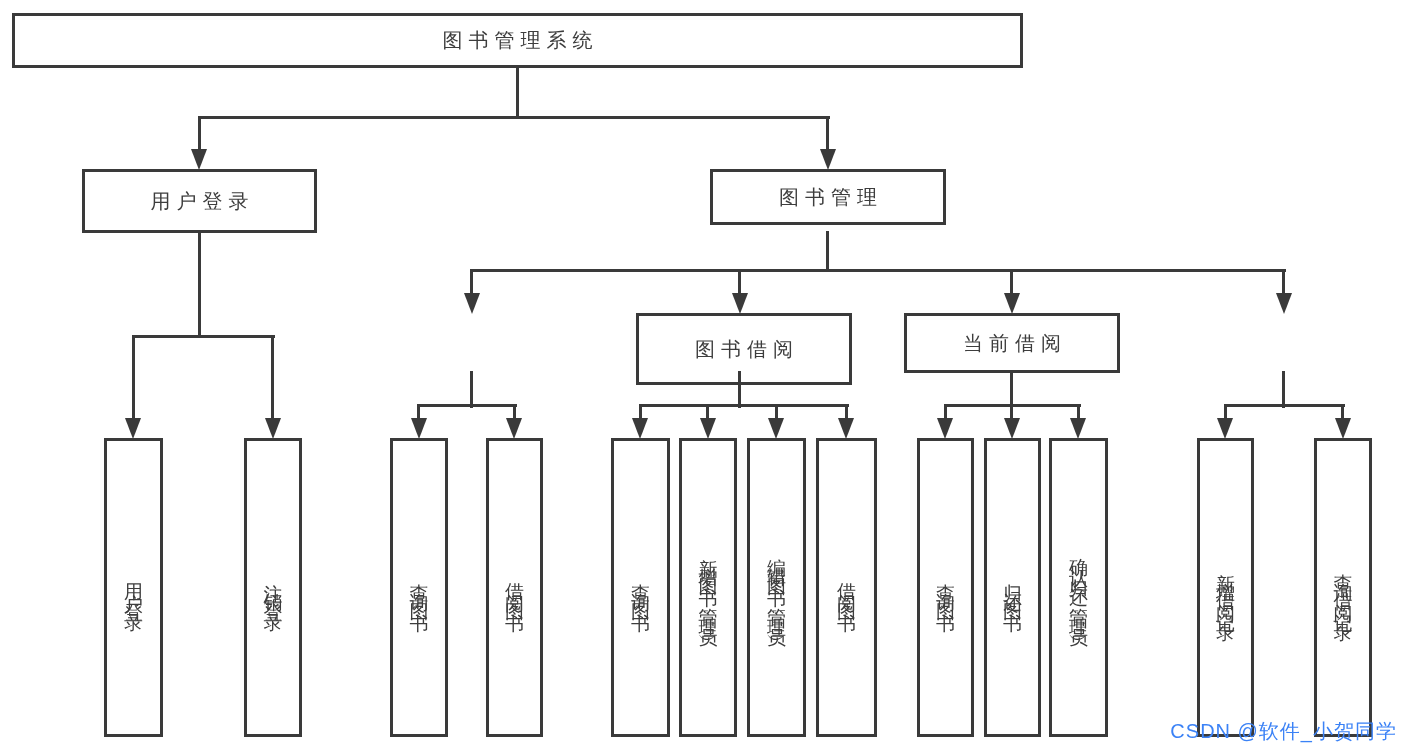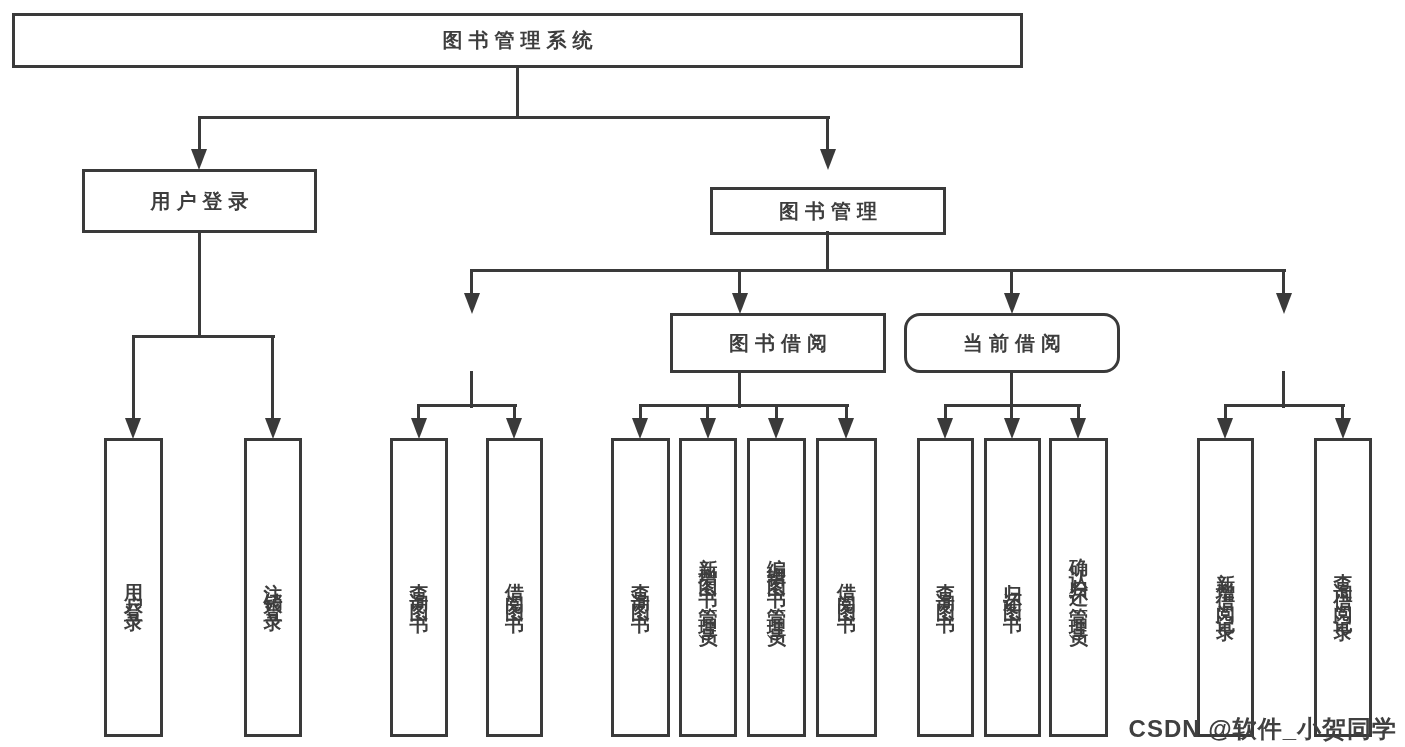--- a/index.html
+++ b/index.html
@@ -10,7 +10,6 @@
     background: #ffffff;
     font-family: "Liberation Sans", "DejaVu Sans", sans-serif;
     overflow: hidden;
-    font-weight: bold;
   }
   .box {
     position: absolute;

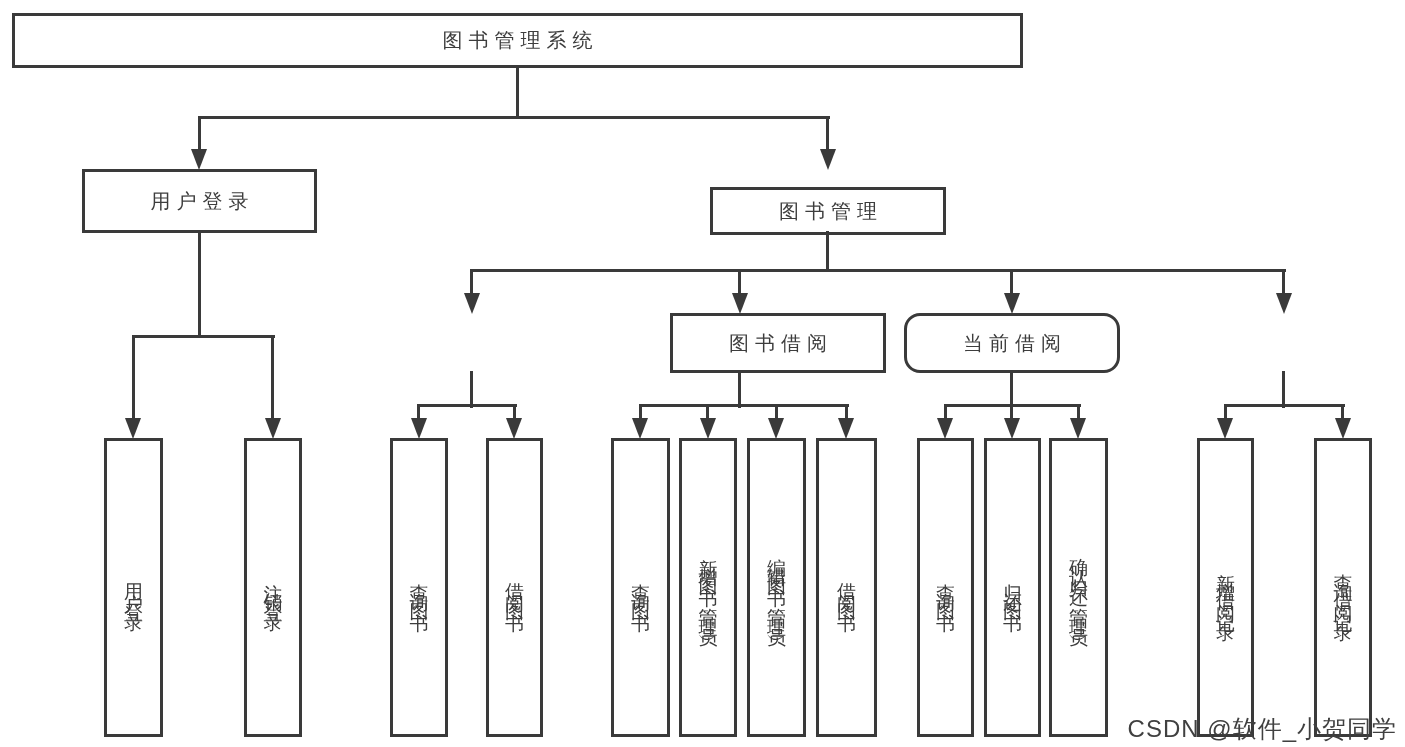--- a/index.html
+++ b/index.html
@@ -72,7 +72,7 @@
     <span>用户登录</span>
   </div>
 
-  <div class="box" style="left:710px; top:187px; width:236px; height:48px;">
+  <div class="box" style="left:710px; top:169px; width:236px; height:56px;">
     <span>图书管理</span>
   </div>
 

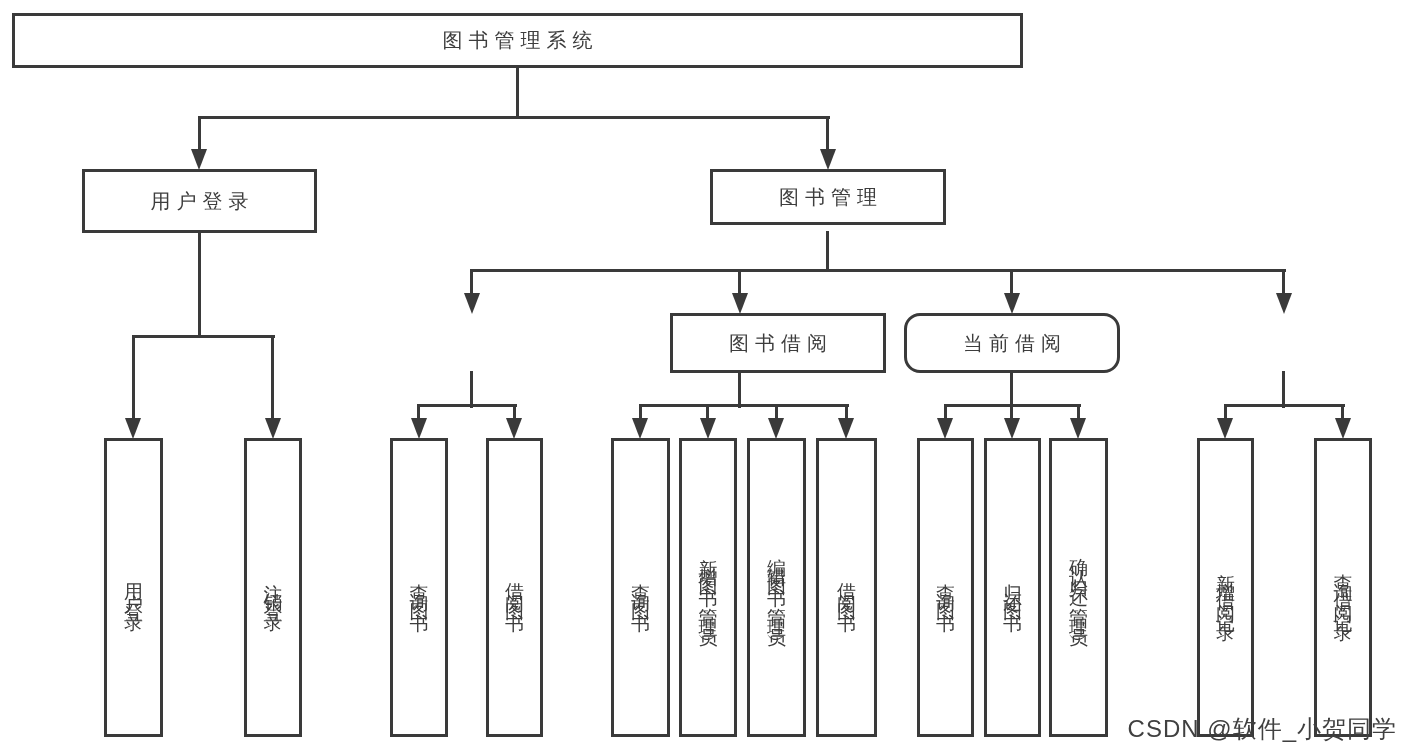--- a/index.html
+++ b/index.html
@@ -76,7 +76,7 @@
     <span>图书管理</span>
   </div>
 
-  <div class="box" style="left:670px; top:313px; width:216px; height:60px;">
+  <div class="box" style="left:636px; top:313px; width:216px; height:72px;">
     <span>图书借阅</span>
   </div>
   <div class="box" style="left:904px; top:313px; width:216px; height:60px;border-radius:16px;">

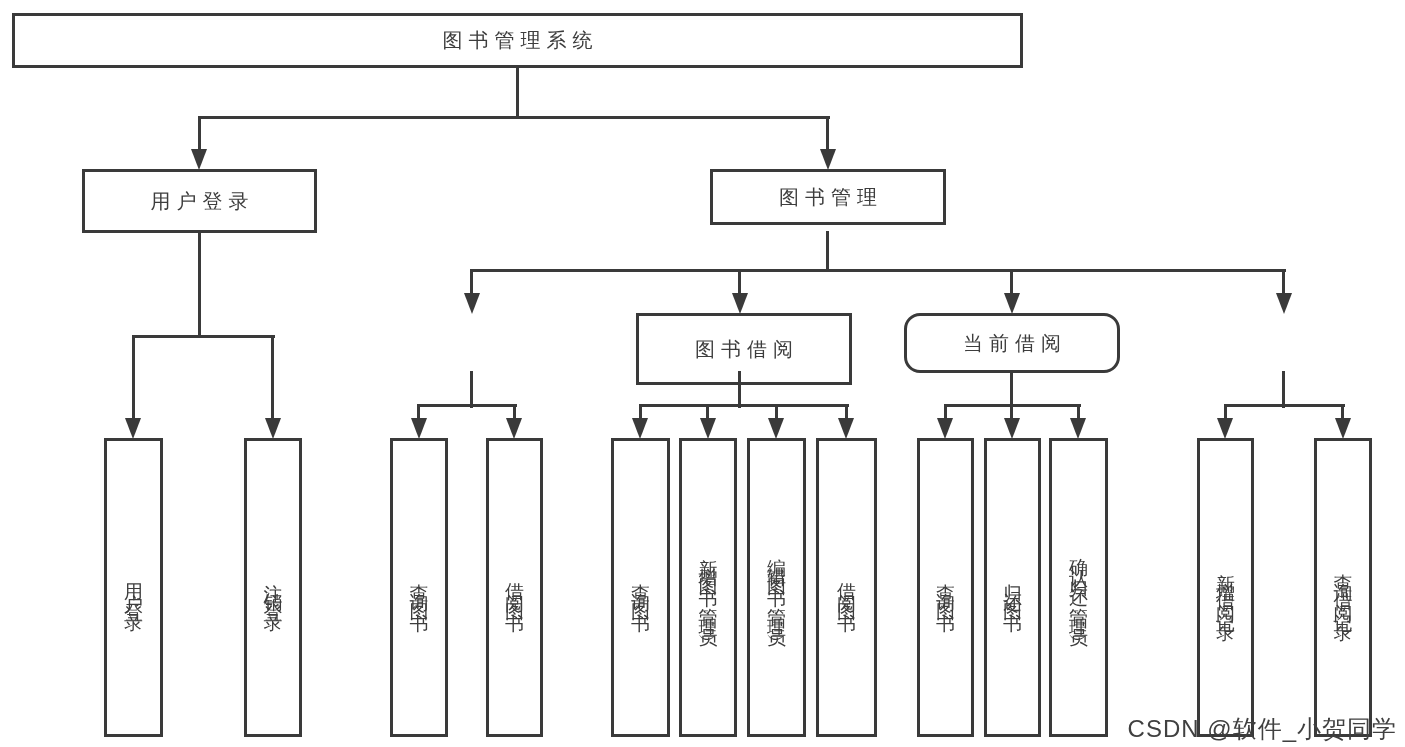--- a/index.html
+++ b/index.html
@@ -79,7 +79,7 @@
   <div class="box" style="left:636px; top:313px; width:216px; height:72px;">
     <span>图书借阅</span>
   </div>
-  <div class="box" style="left:904px; top:313px; width:216px; height:60px;border-radius:16px;">
+  <div class="box" style="left:904px; top:313px; width:216px; height:60px;">
     <span>当前借阅</span>
   </div>
 

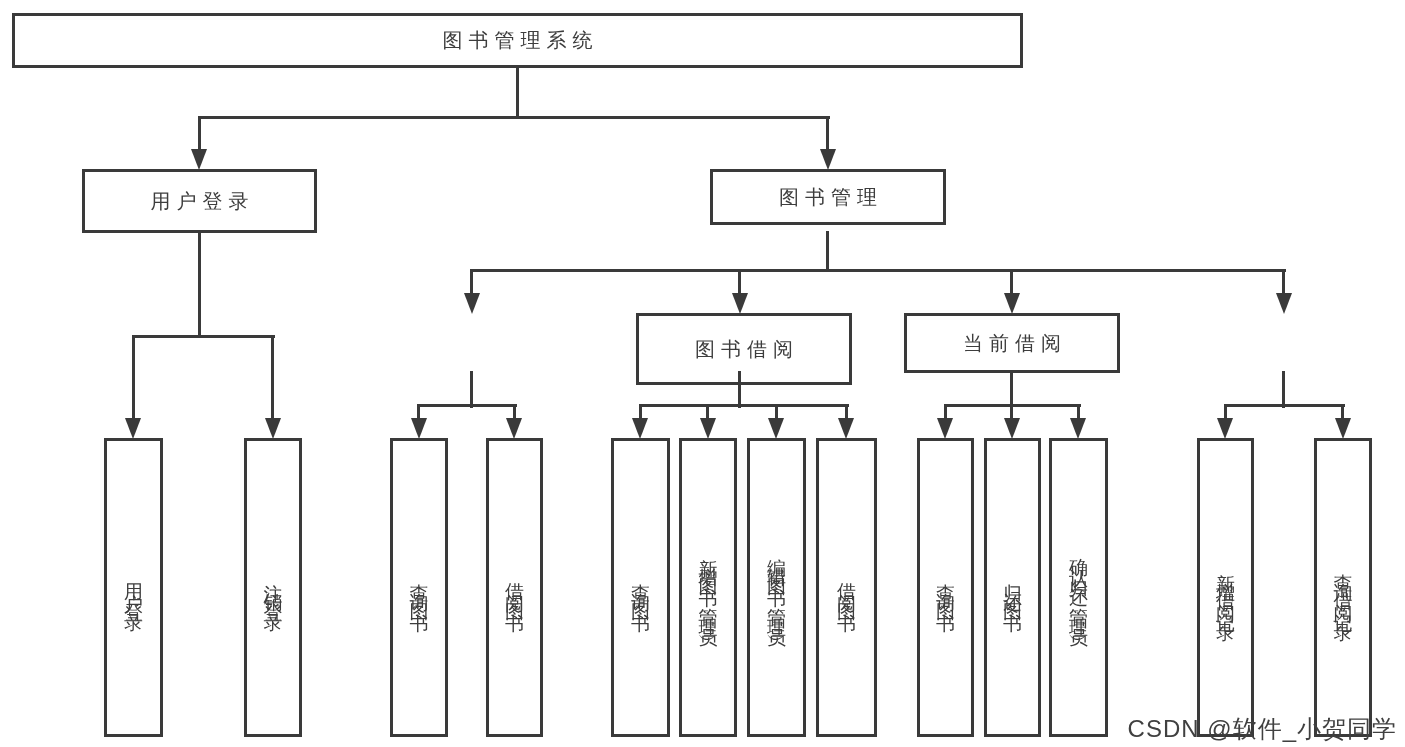--- a/index.html
+++ b/index.html
@@ -53,9 +53,9 @@
     position: absolute;
     right: 8px;
     bottom: 2px;
-    font-size: 24px;
+    font-size: 20px;
     letter-spacing: 1px;
-    color: #404040;
+    color: #3b82f6;
     z-index: 10;
   }
 </style>

